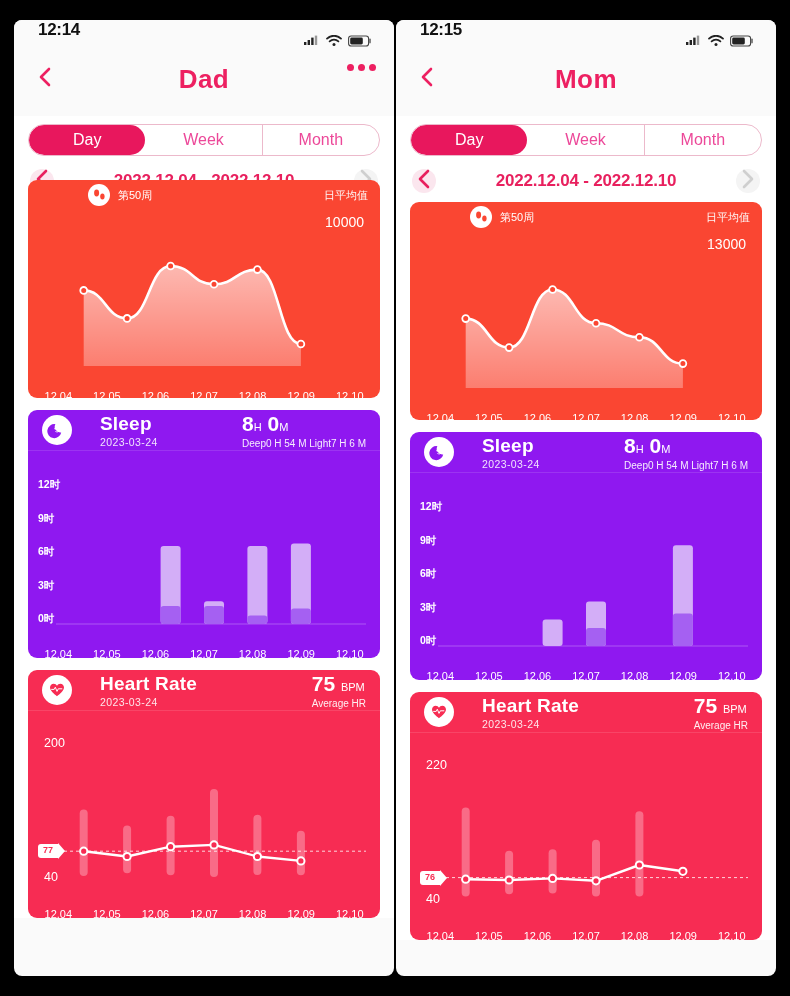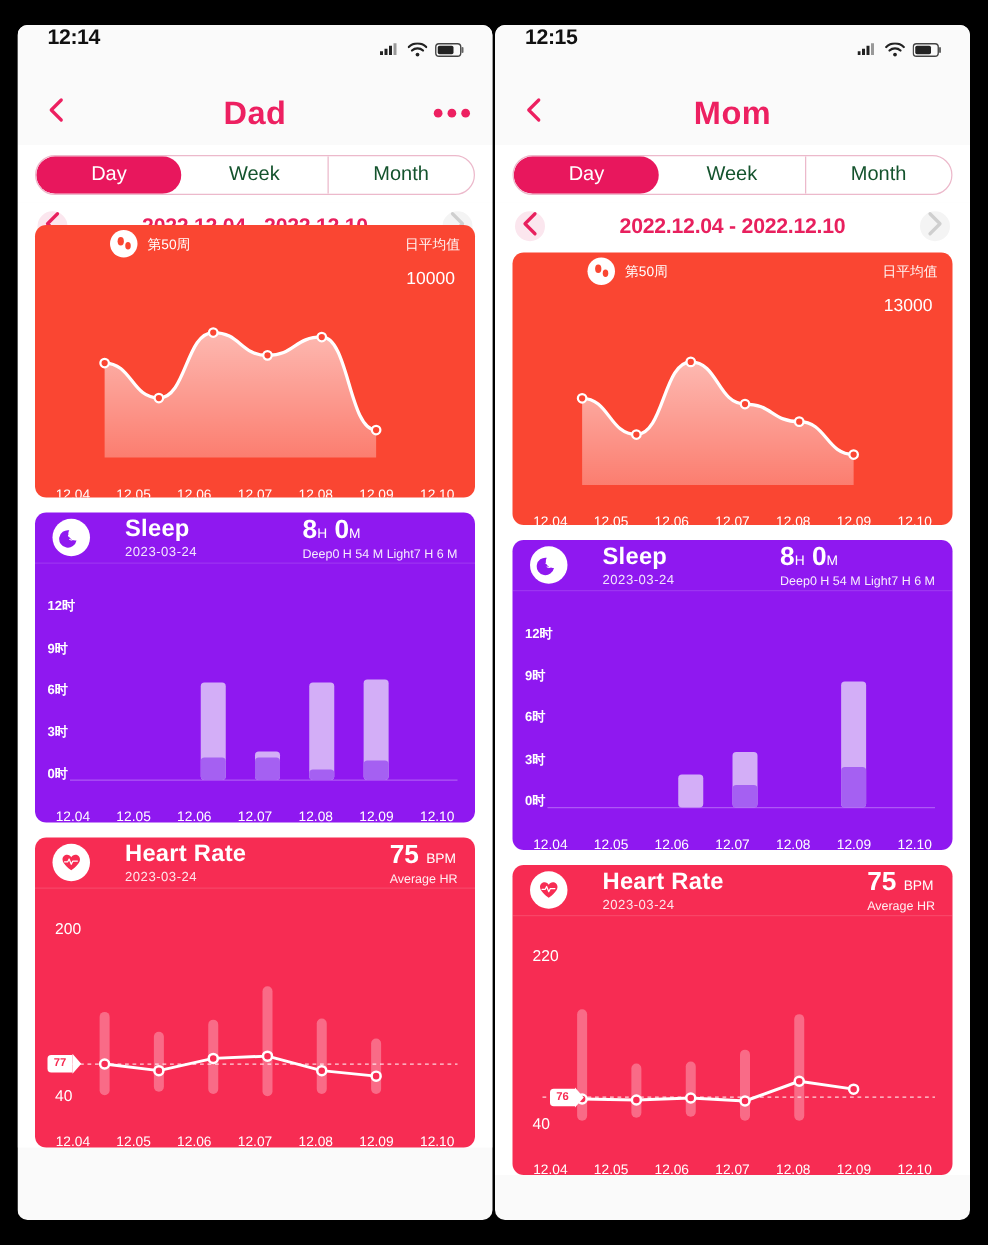--- a/index.html
+++ b/index.html
@@ -55,7 +55,6 @@
     height: 52px;
     background: #fafafa;
     display: flex;
-    align-items: center;
     padding: 0 18px;
     position: relative;
   }

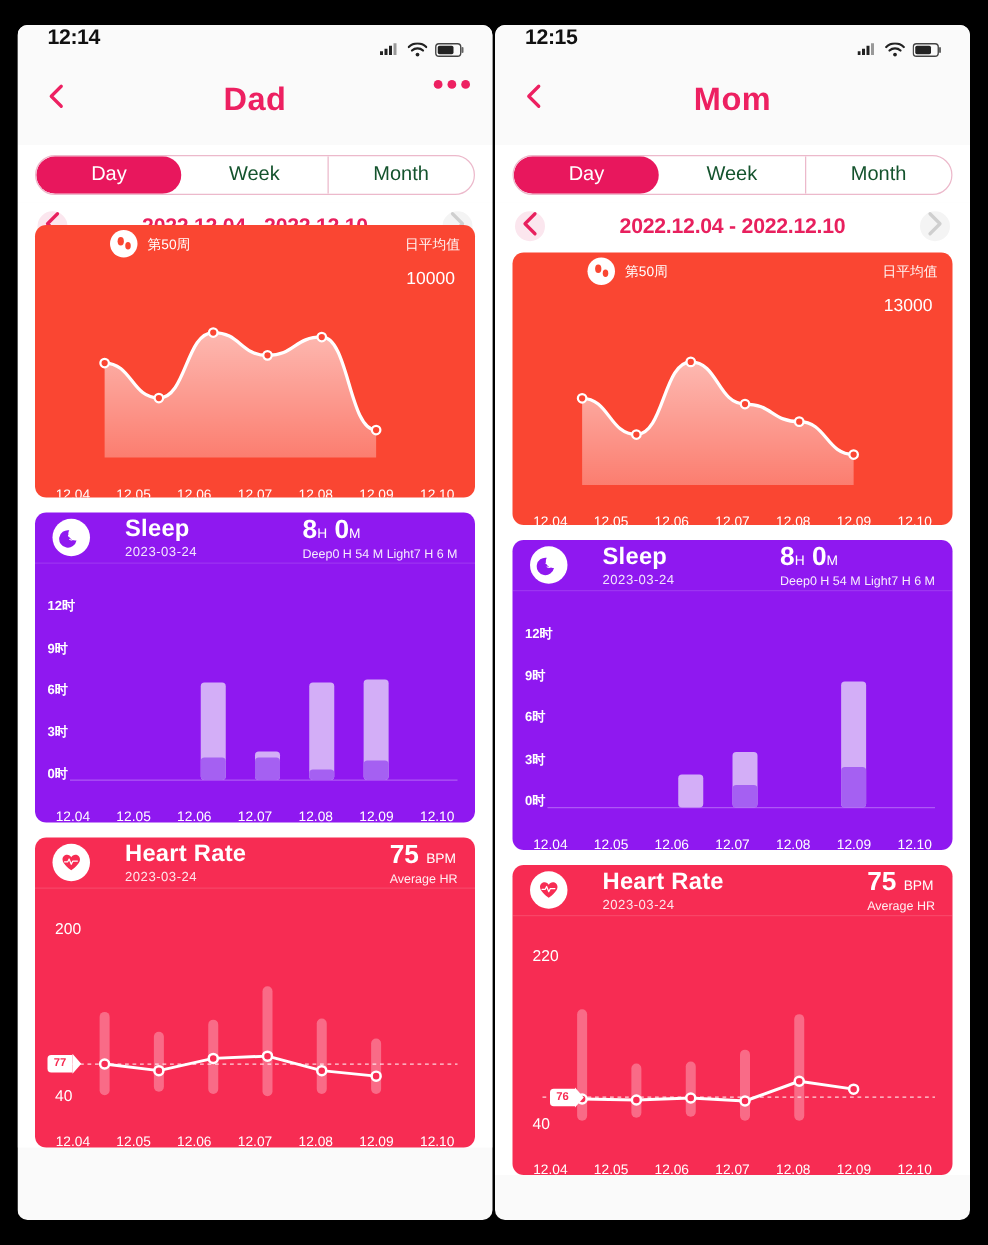--- a/index.html
+++ b/index.html
@@ -97,7 +97,7 @@
     flex: 1;
     display: flex; align-items: center; justify-content: center;
     font-size: 16px;
-    color: #14532d;
+    color: #ec4899;
     cursor: pointer;
     border-right: 1px solid #ECB9CB;
   }

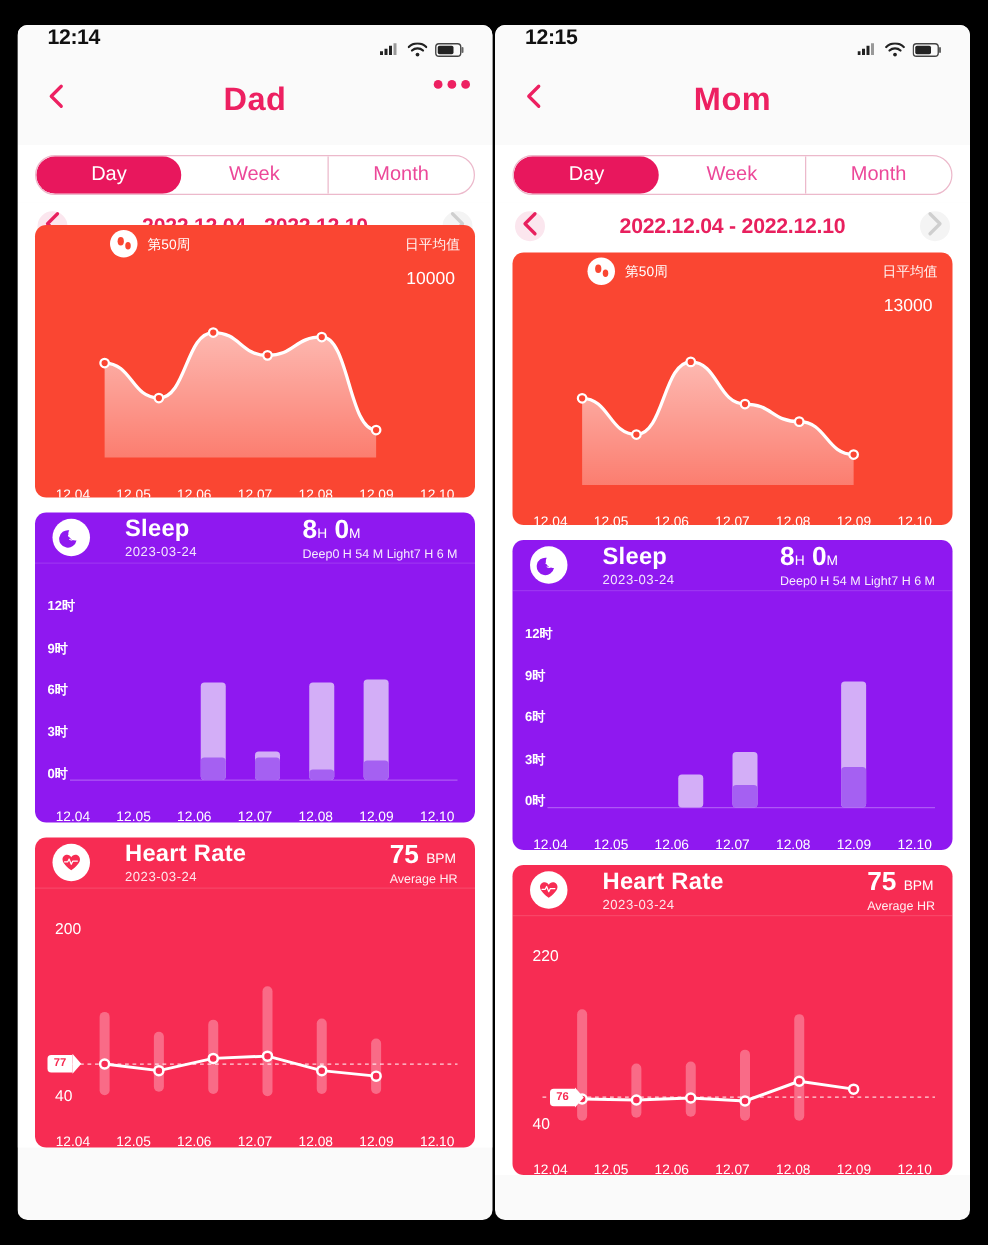--- a/index.html
+++ b/index.html
@@ -647,7 +647,7 @@
                 <circle cx="272.9" cy="119.3" r="3.6" fill="#F72C53" stroke="#fff" stroke-width="2"></circle>
   </svg>
         </div>
-        <div class="hr-badge" id="hrb1" style="left: 10px; top: 177.6px; margin-left: 20px;">
+        <div class="hr-badge" id="hrb1" style="left: 10px; top: 177.6px;">
           <div class="pill">76</div>
           <div class="tip"></div>
         </div>

